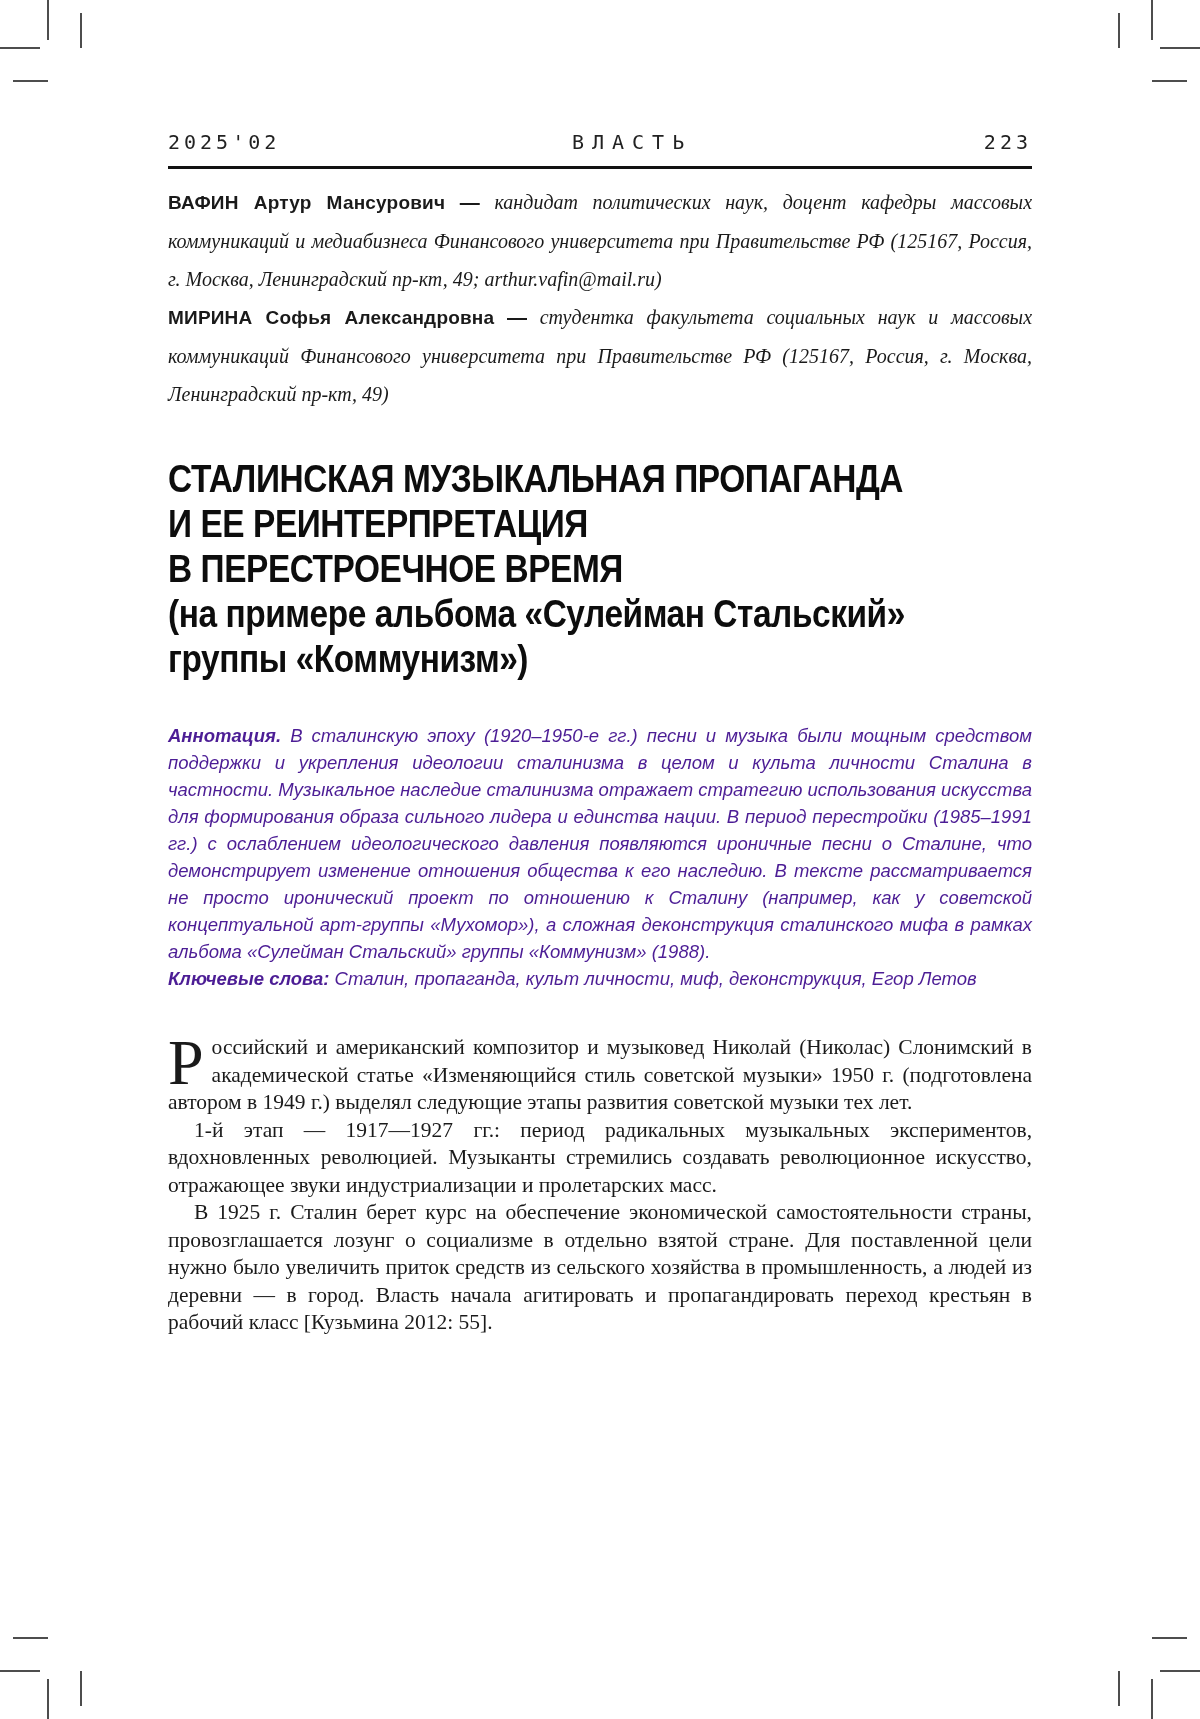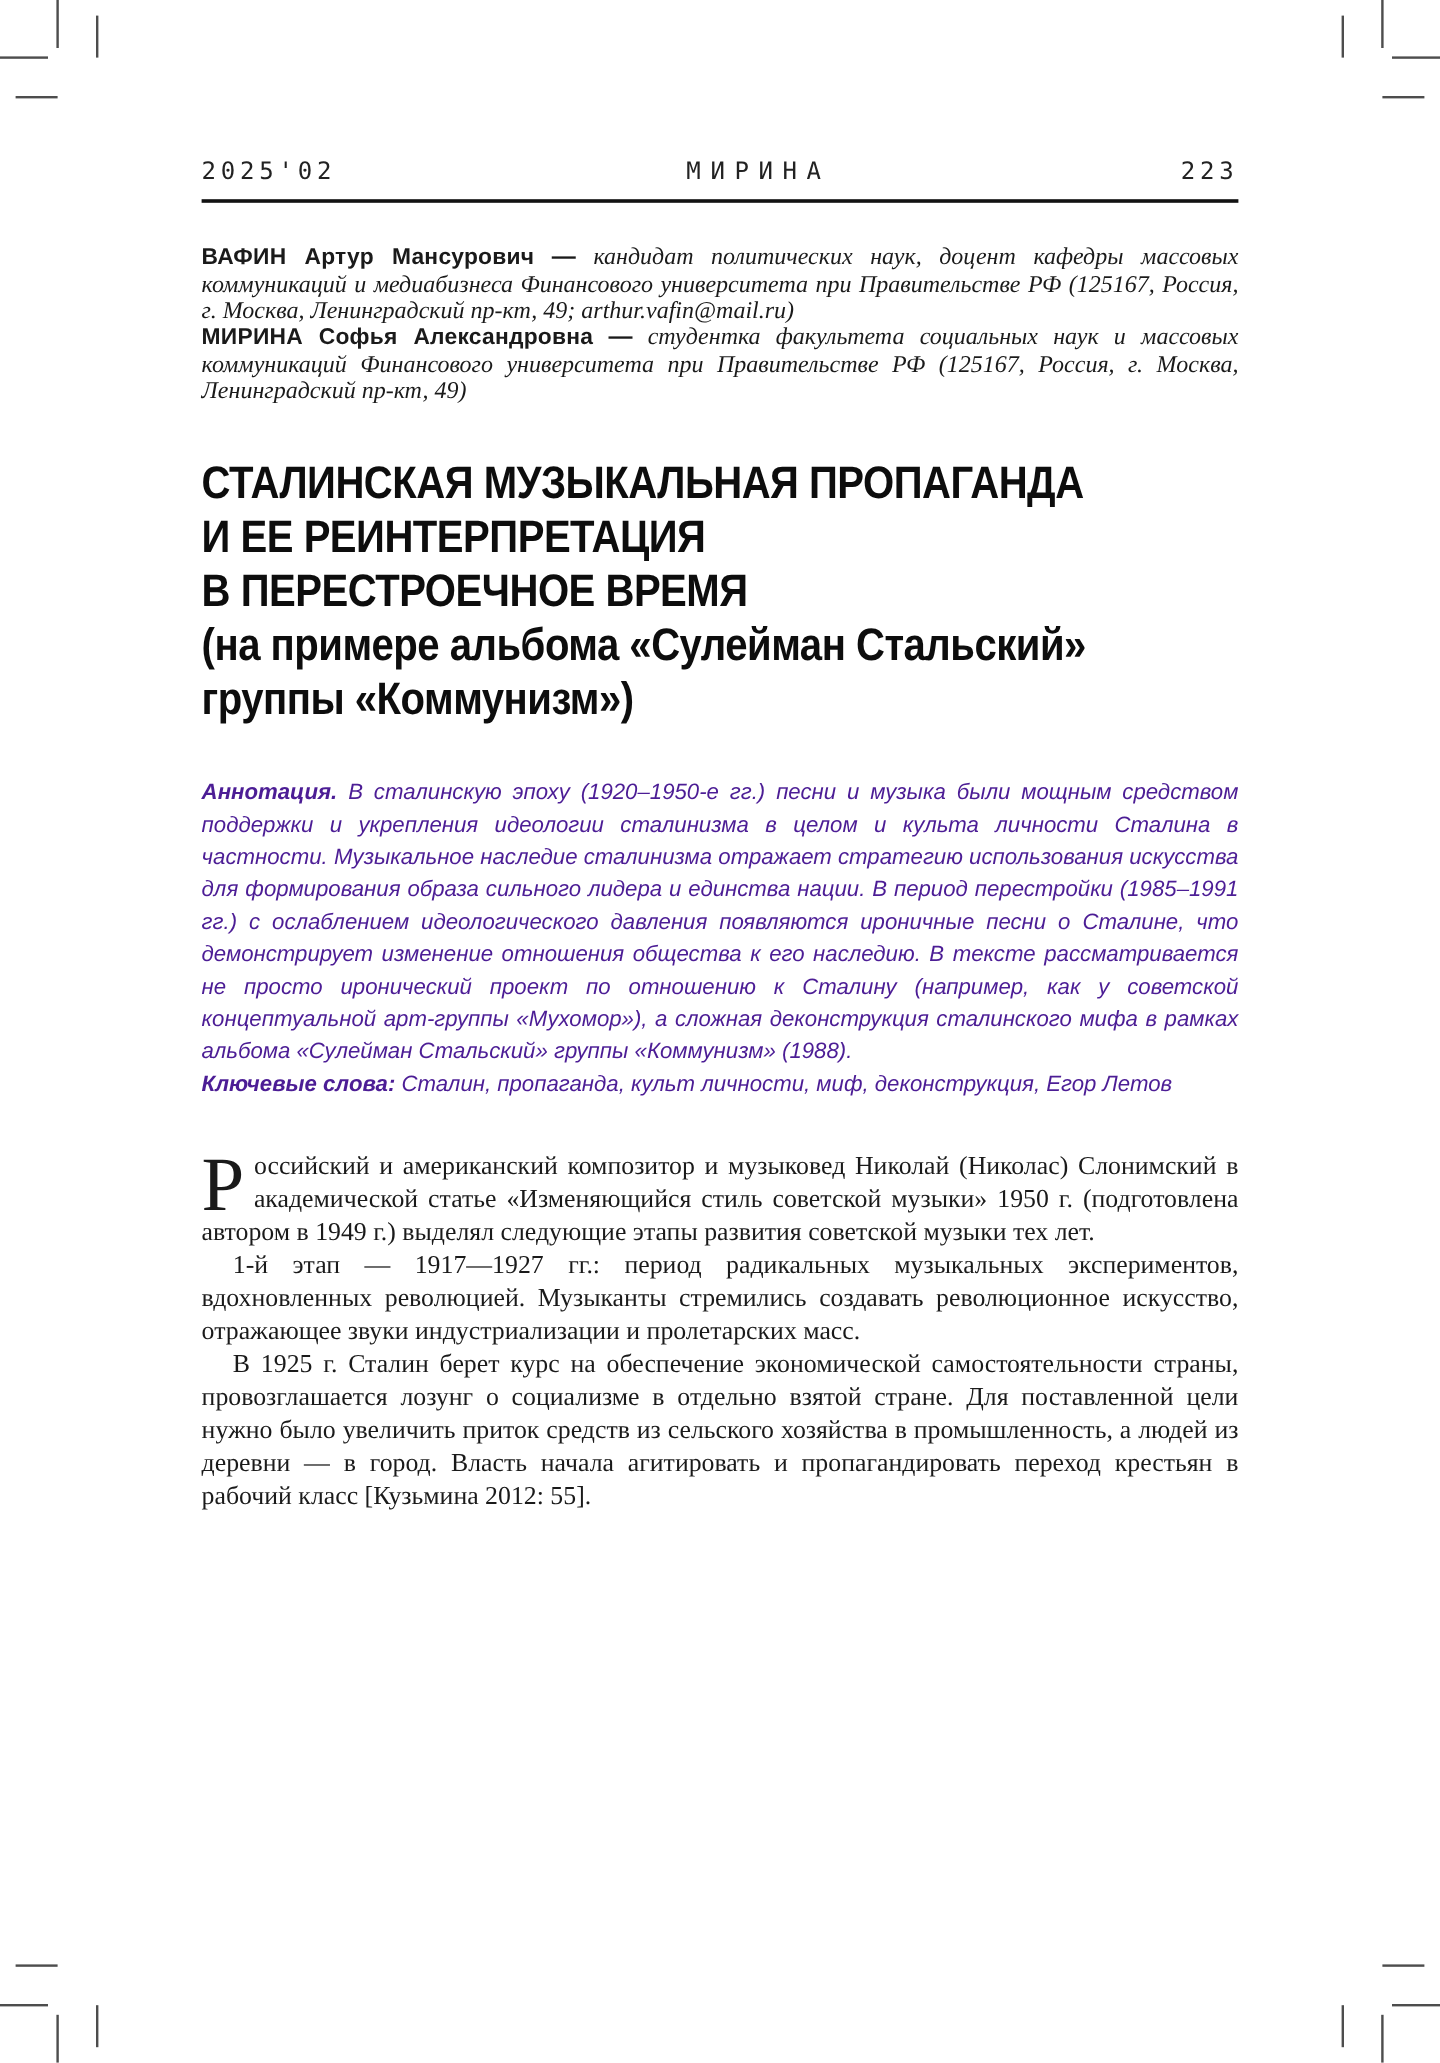--- a/index.html
+++ b/index.html
@@ -120,7 +120,7 @@
 
     <div class="header">
       <span class="issue">2025'02</span>
-      <span class="journal">МИРИНА</span>
+      <span class="journal">ВЛАСТЬ</span>
       <span class="pagenum">223</span>
     </div>
     <div class="rule"></div>

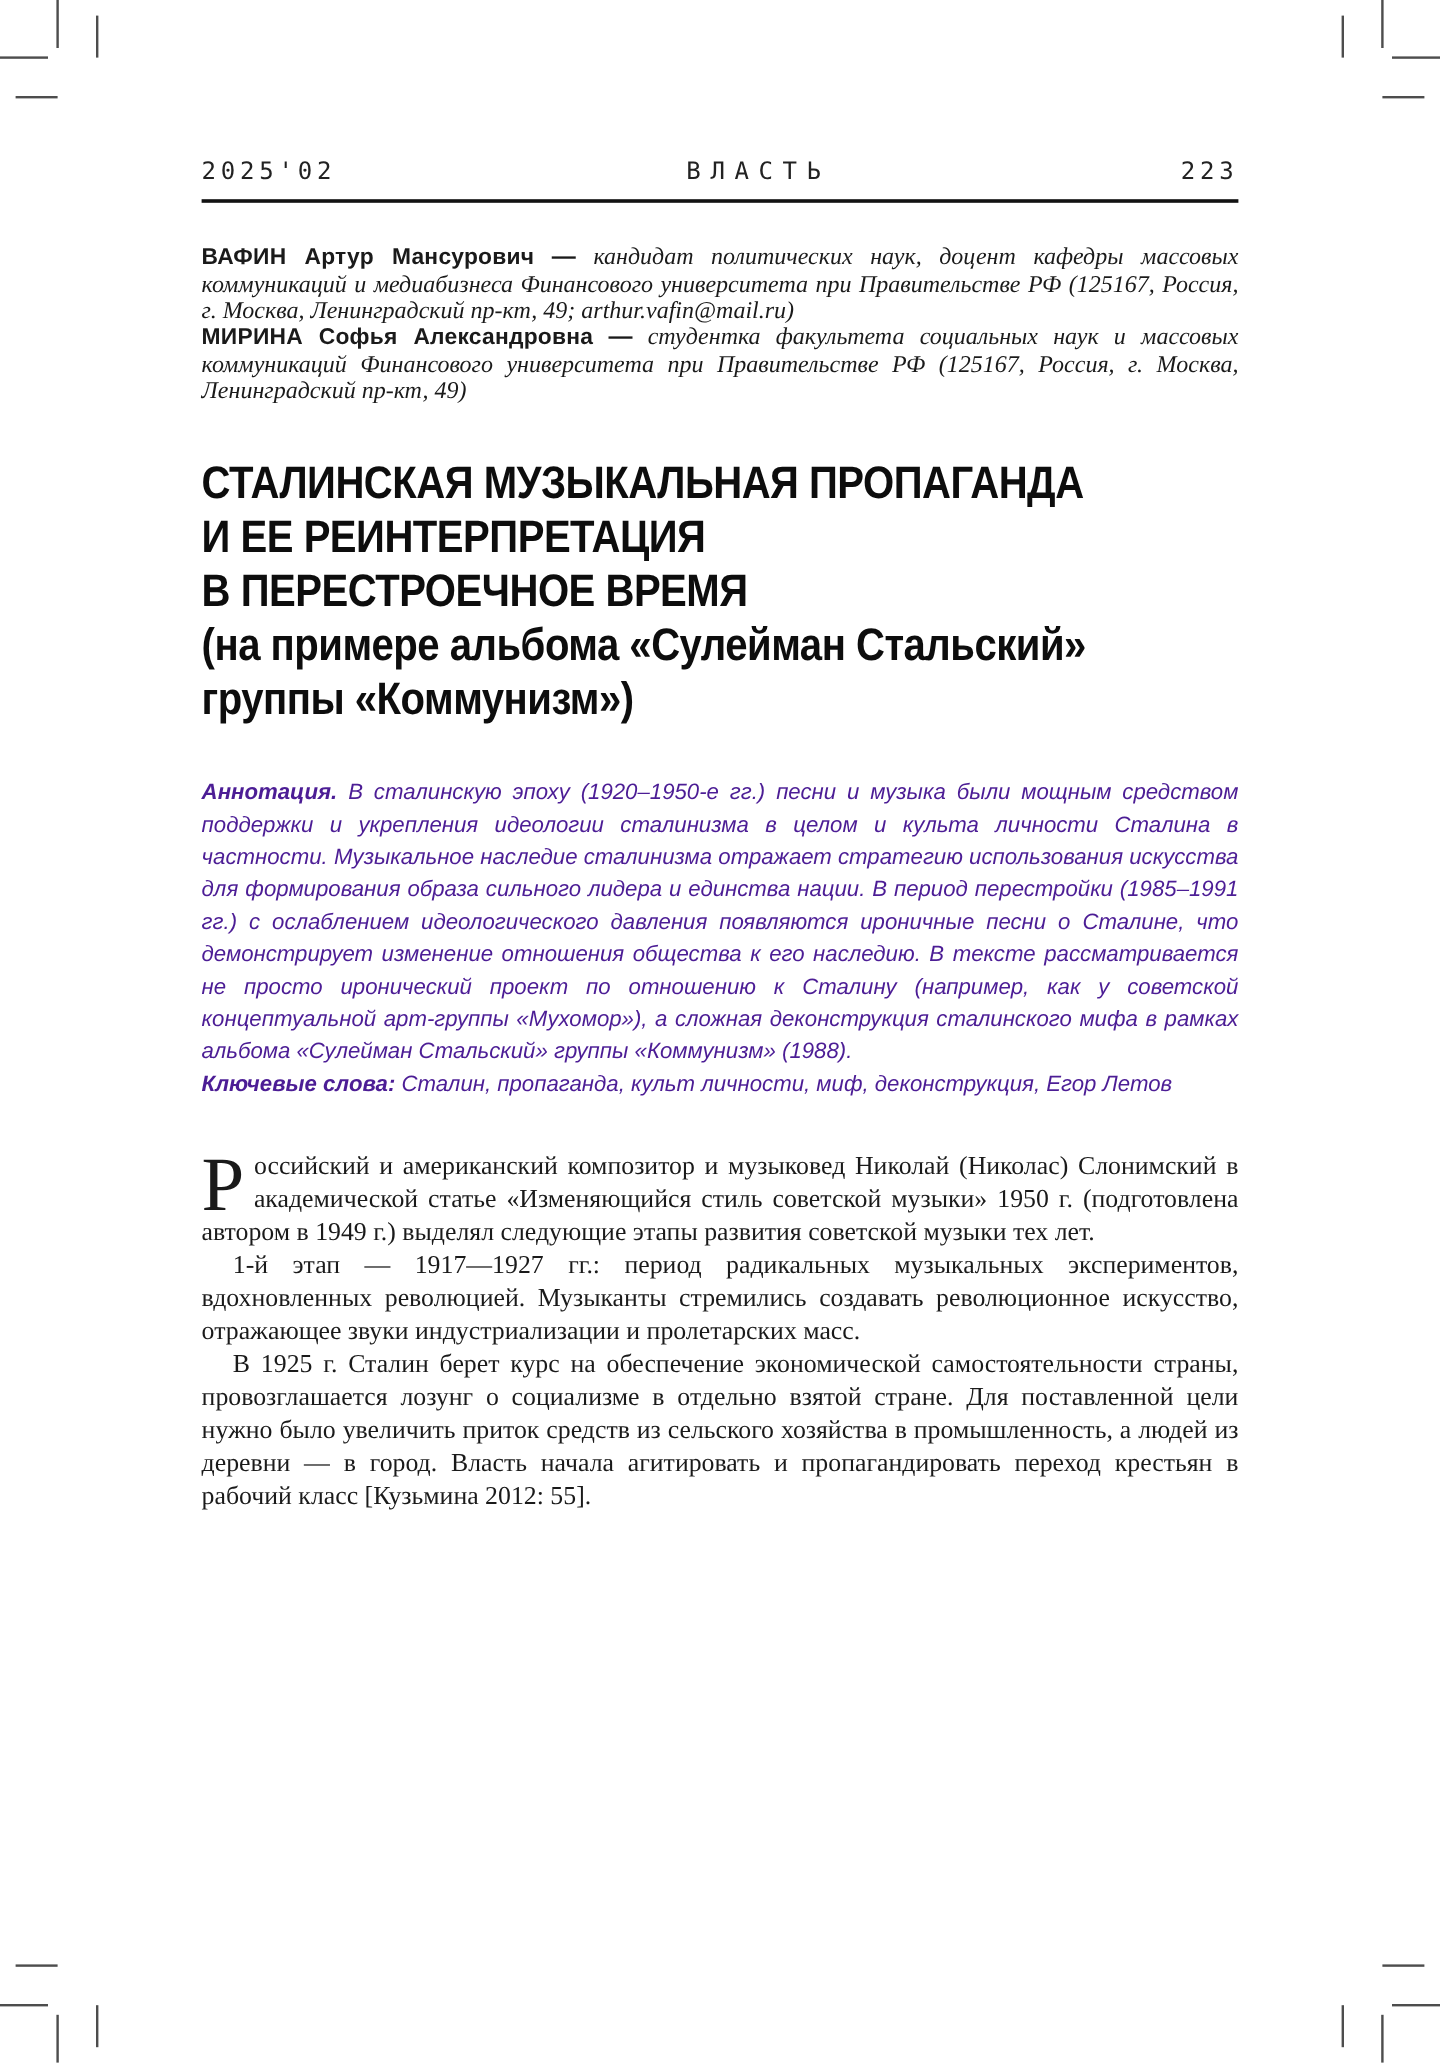--- a/index.html
+++ b/index.html
@@ -39,7 +39,7 @@
   .rule { margin-top: 12px; height: 3px; background: #121212; width: 100%; }
 
   
-  .authors { margin-top: 34px; font-size: 20px; line-height: 22px; text-align: justify; }
+  .authors { margin-top: 14px; font-size: 20px; line-height: 38px; text-align: justify; }
   .authors p { margin: 0; }
   .author-name {
     font-family: "Liberation Sans", sans-serif;

